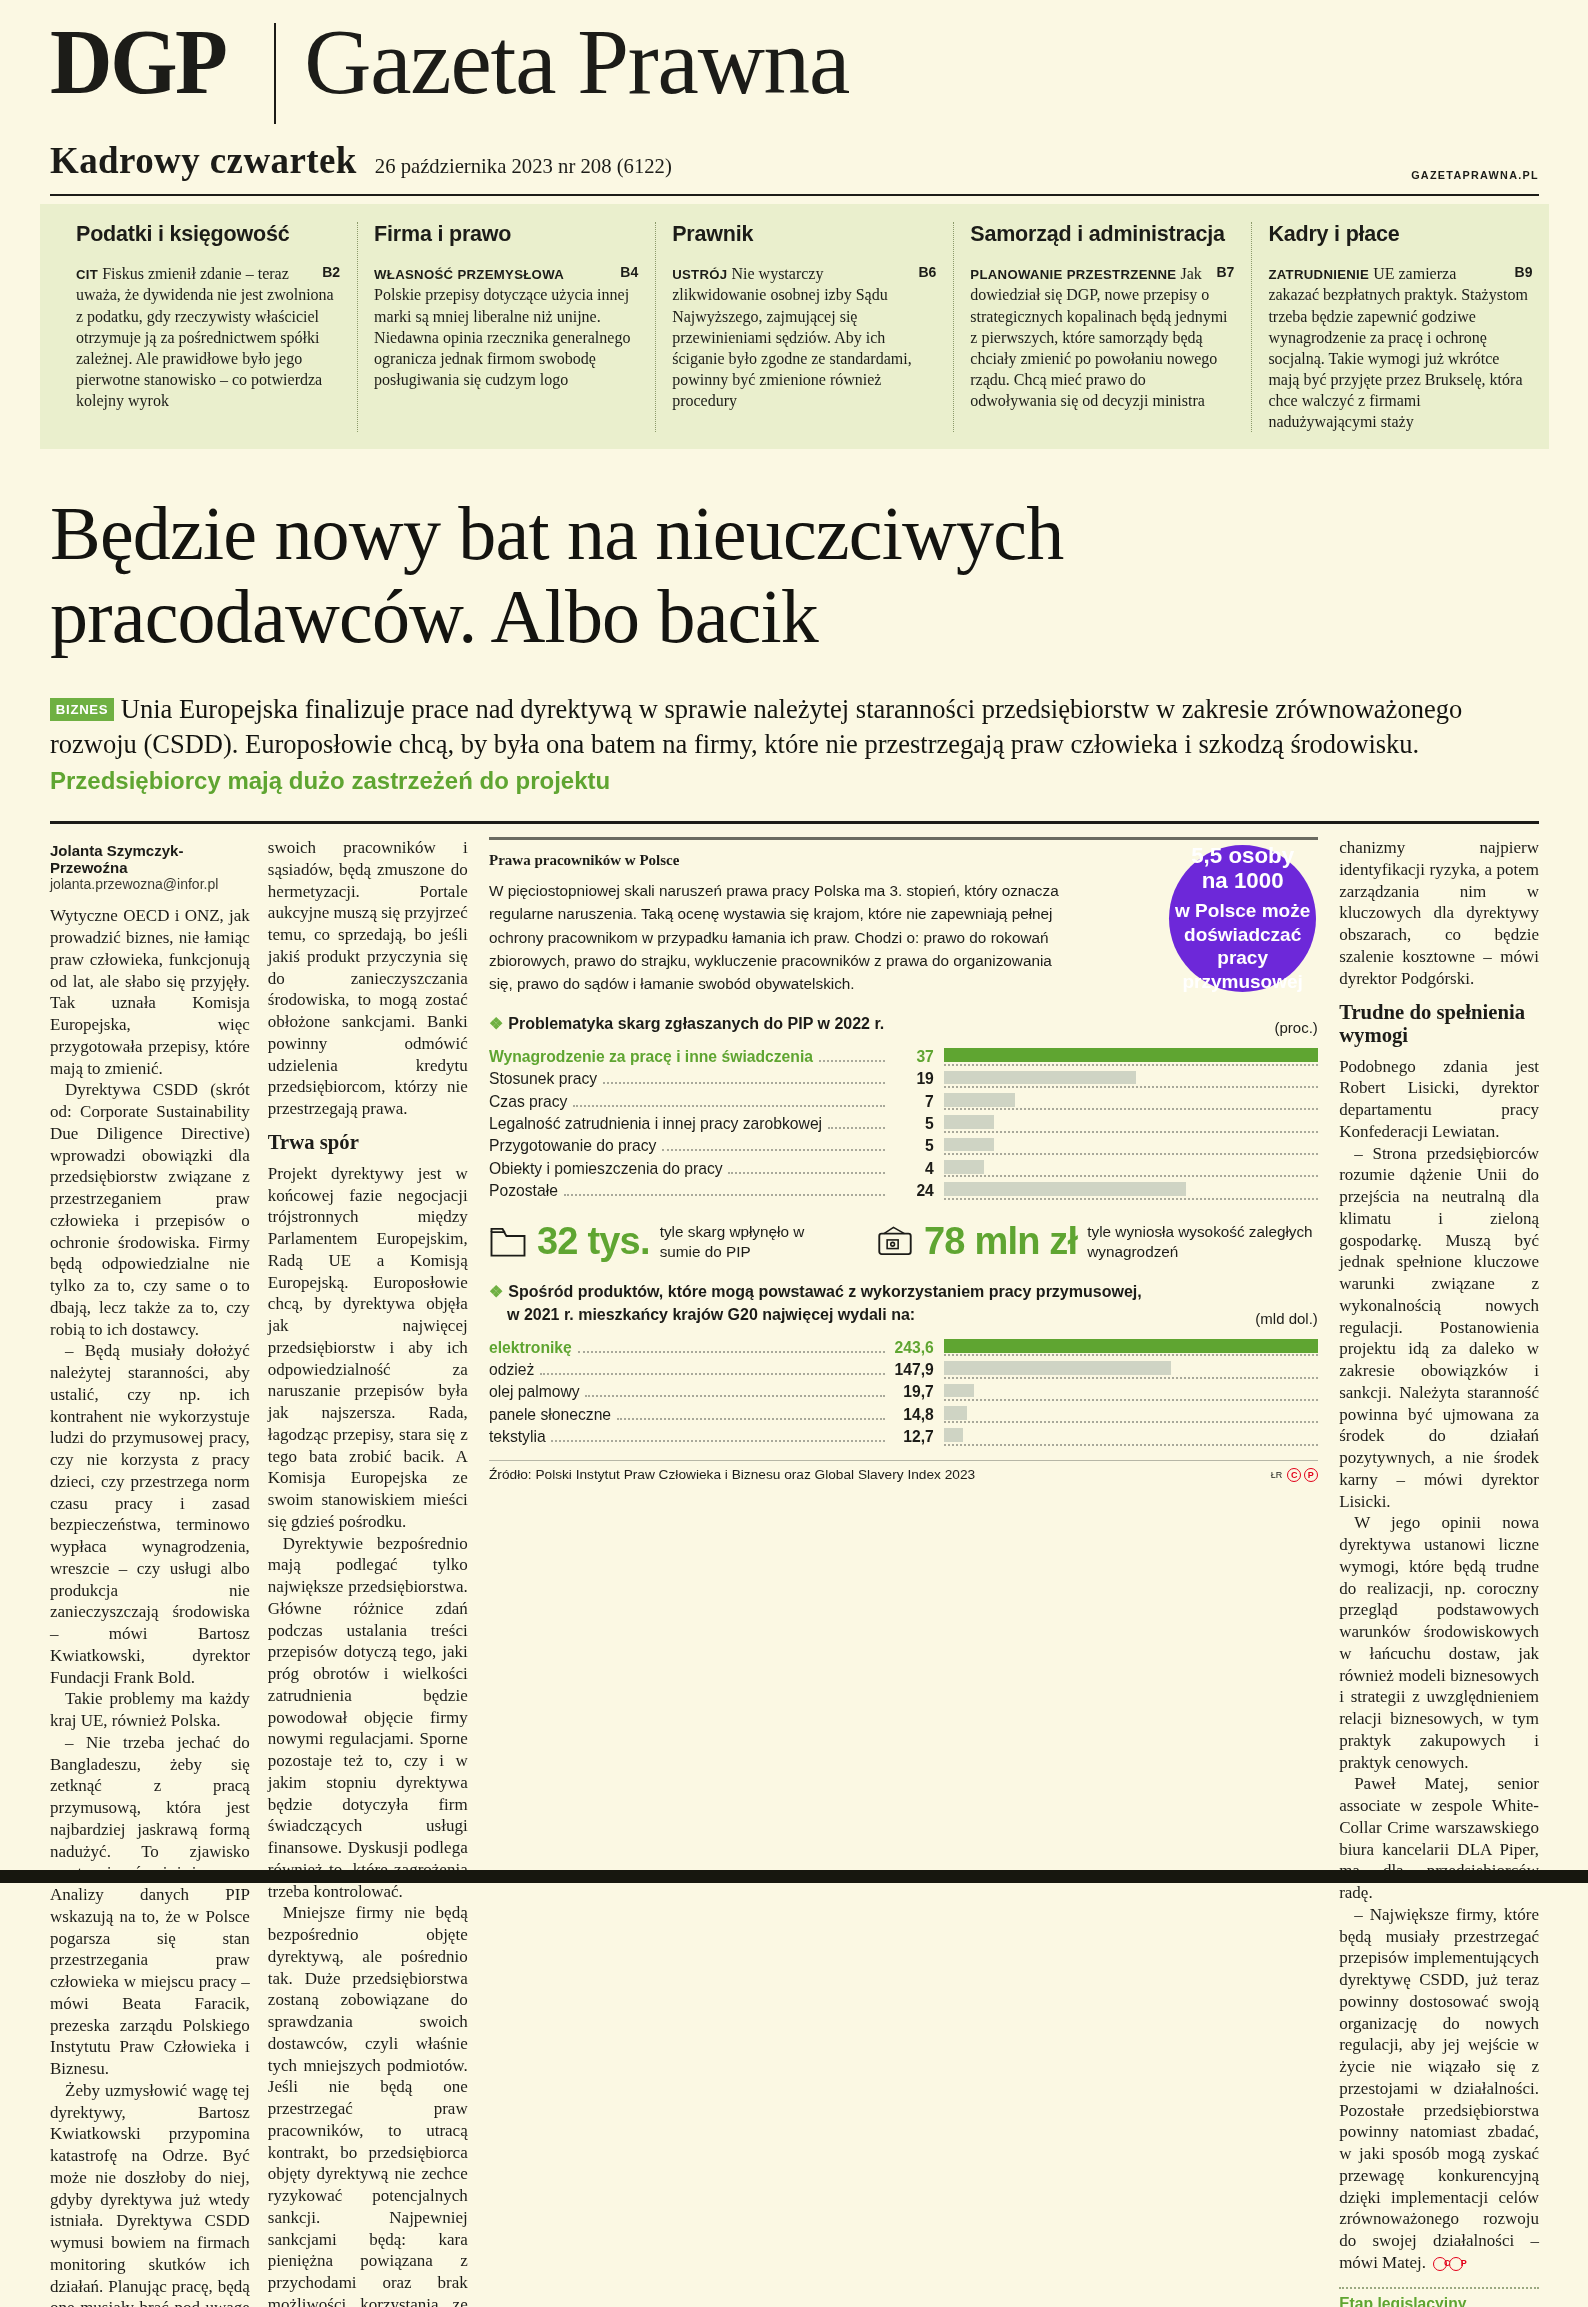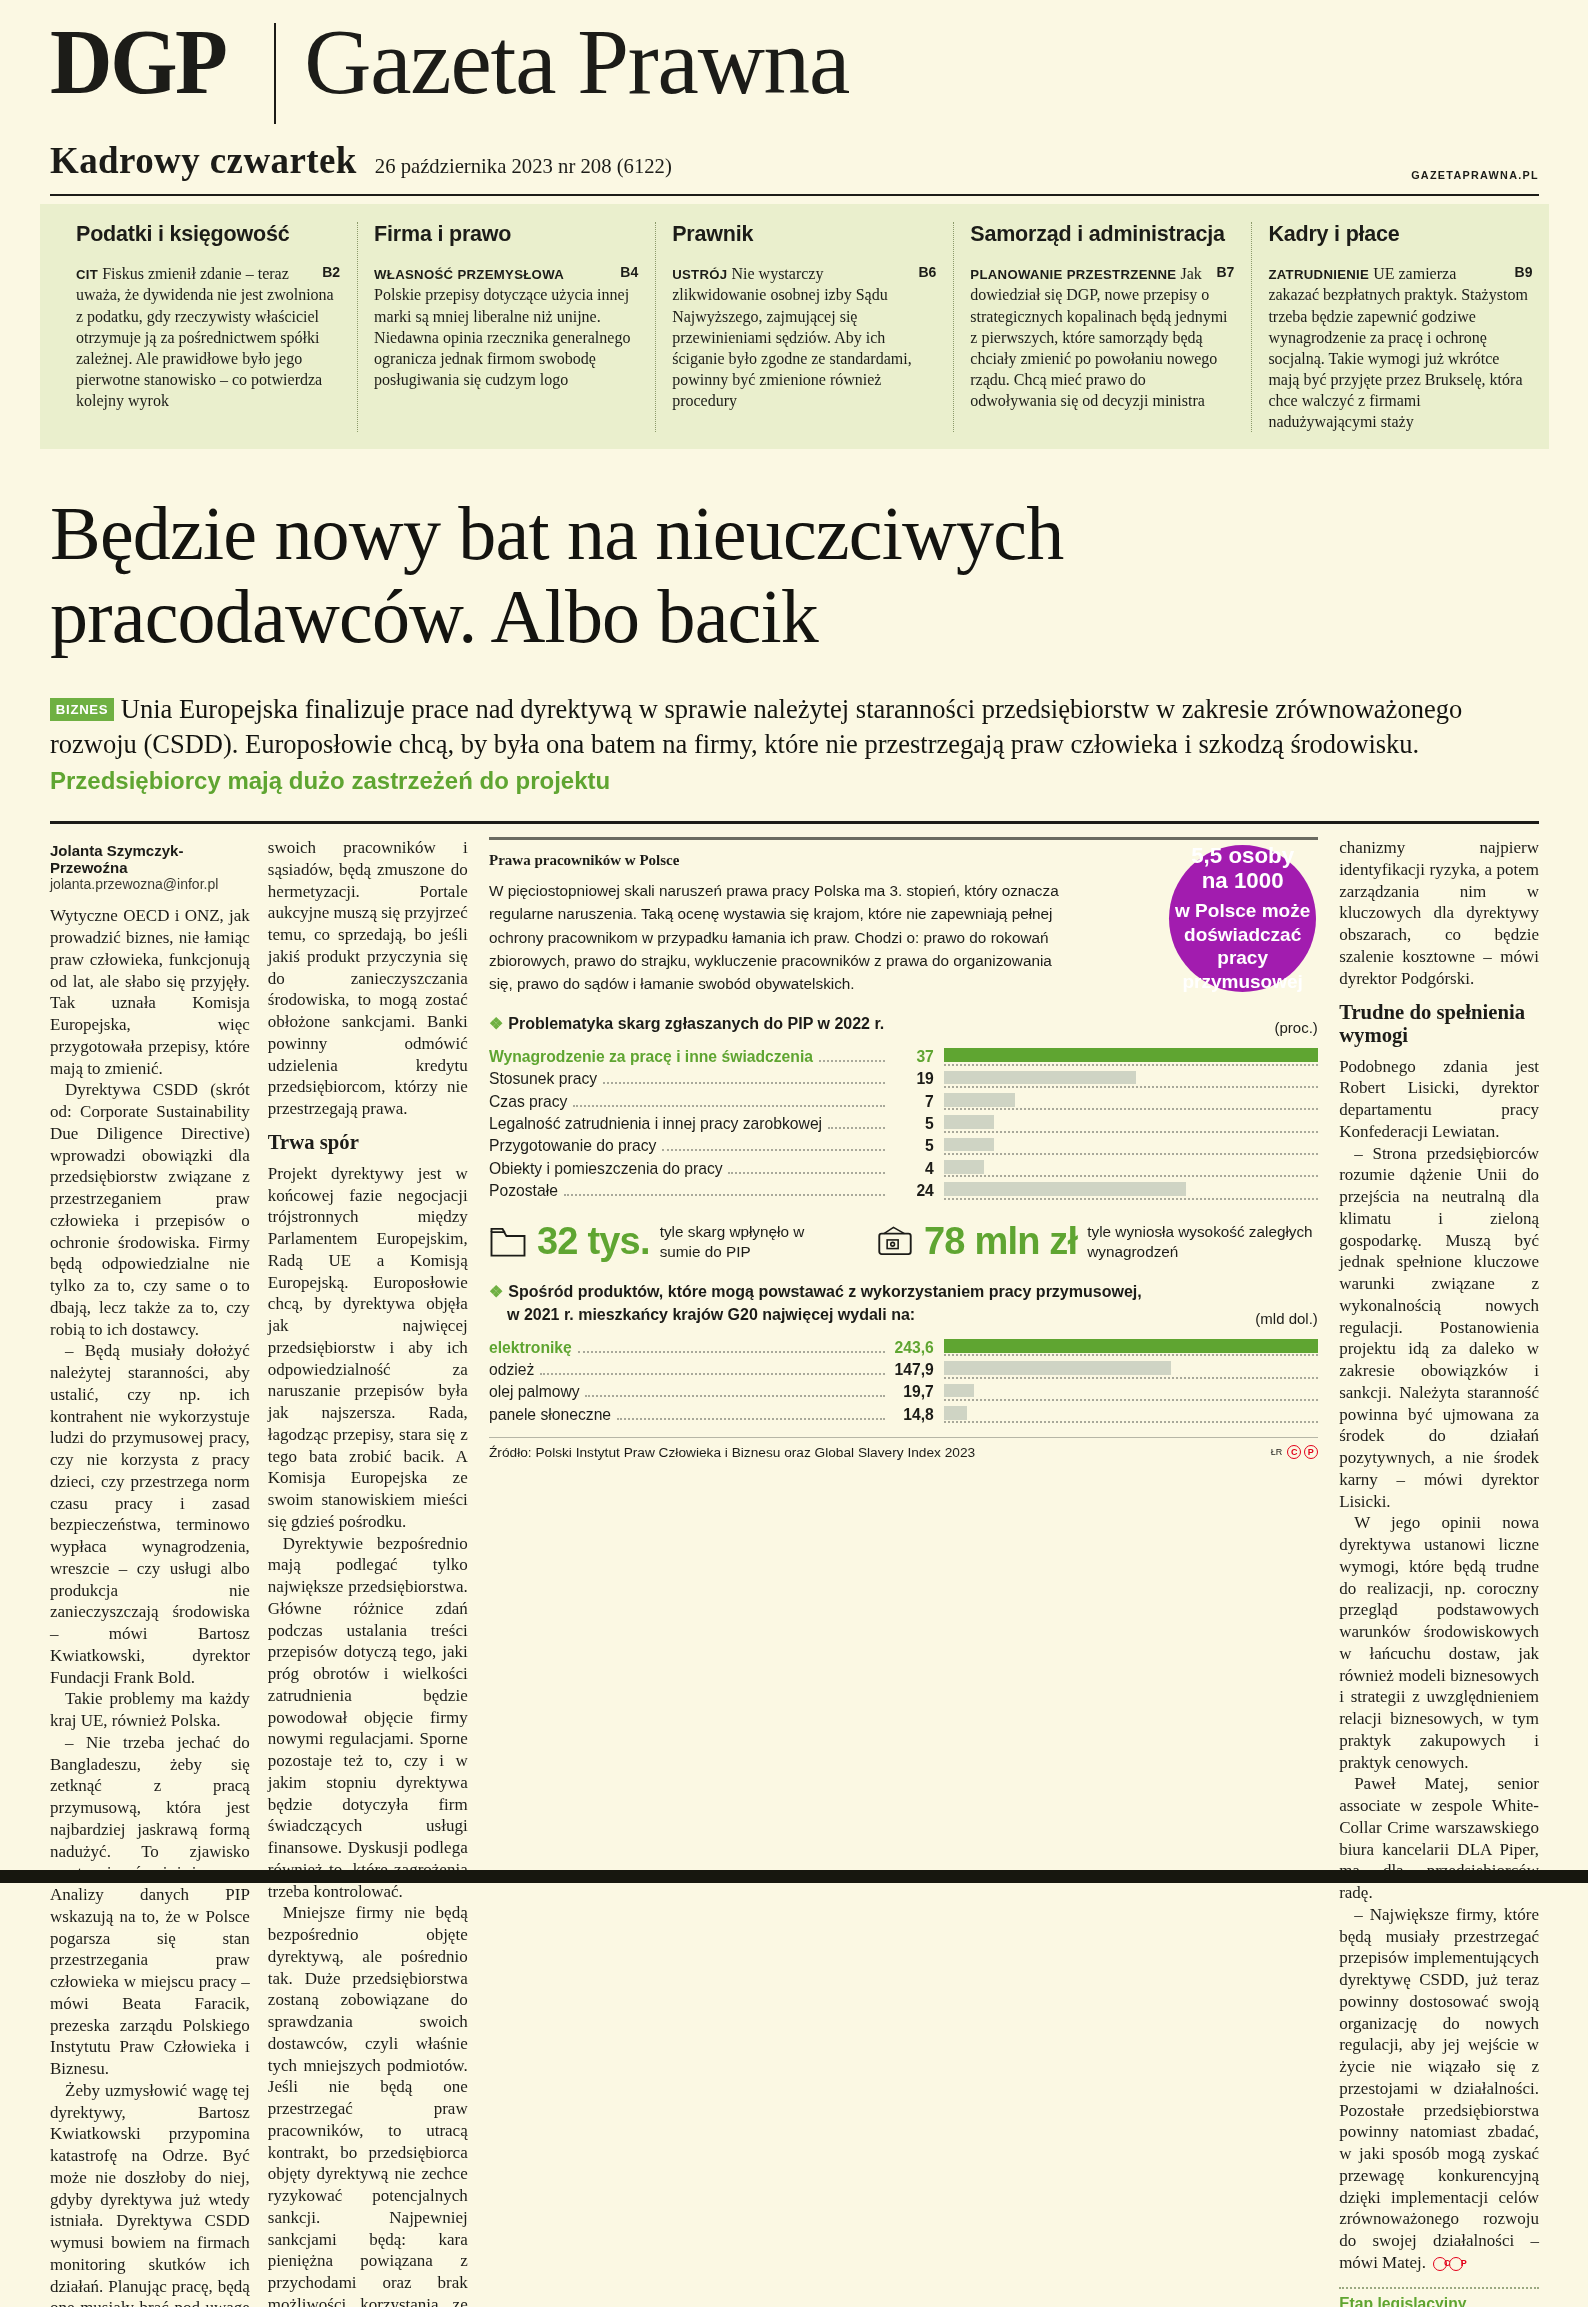--- a/index.html
+++ b/index.html
@@ -233,7 +233,7 @@
     width: 147px;
     height: 147px;
     border-radius: 50%;
-    background: #a21caf;
+    background: #6d28d9;
     color: #fff;
     display: flex;
     flex-direction: column;

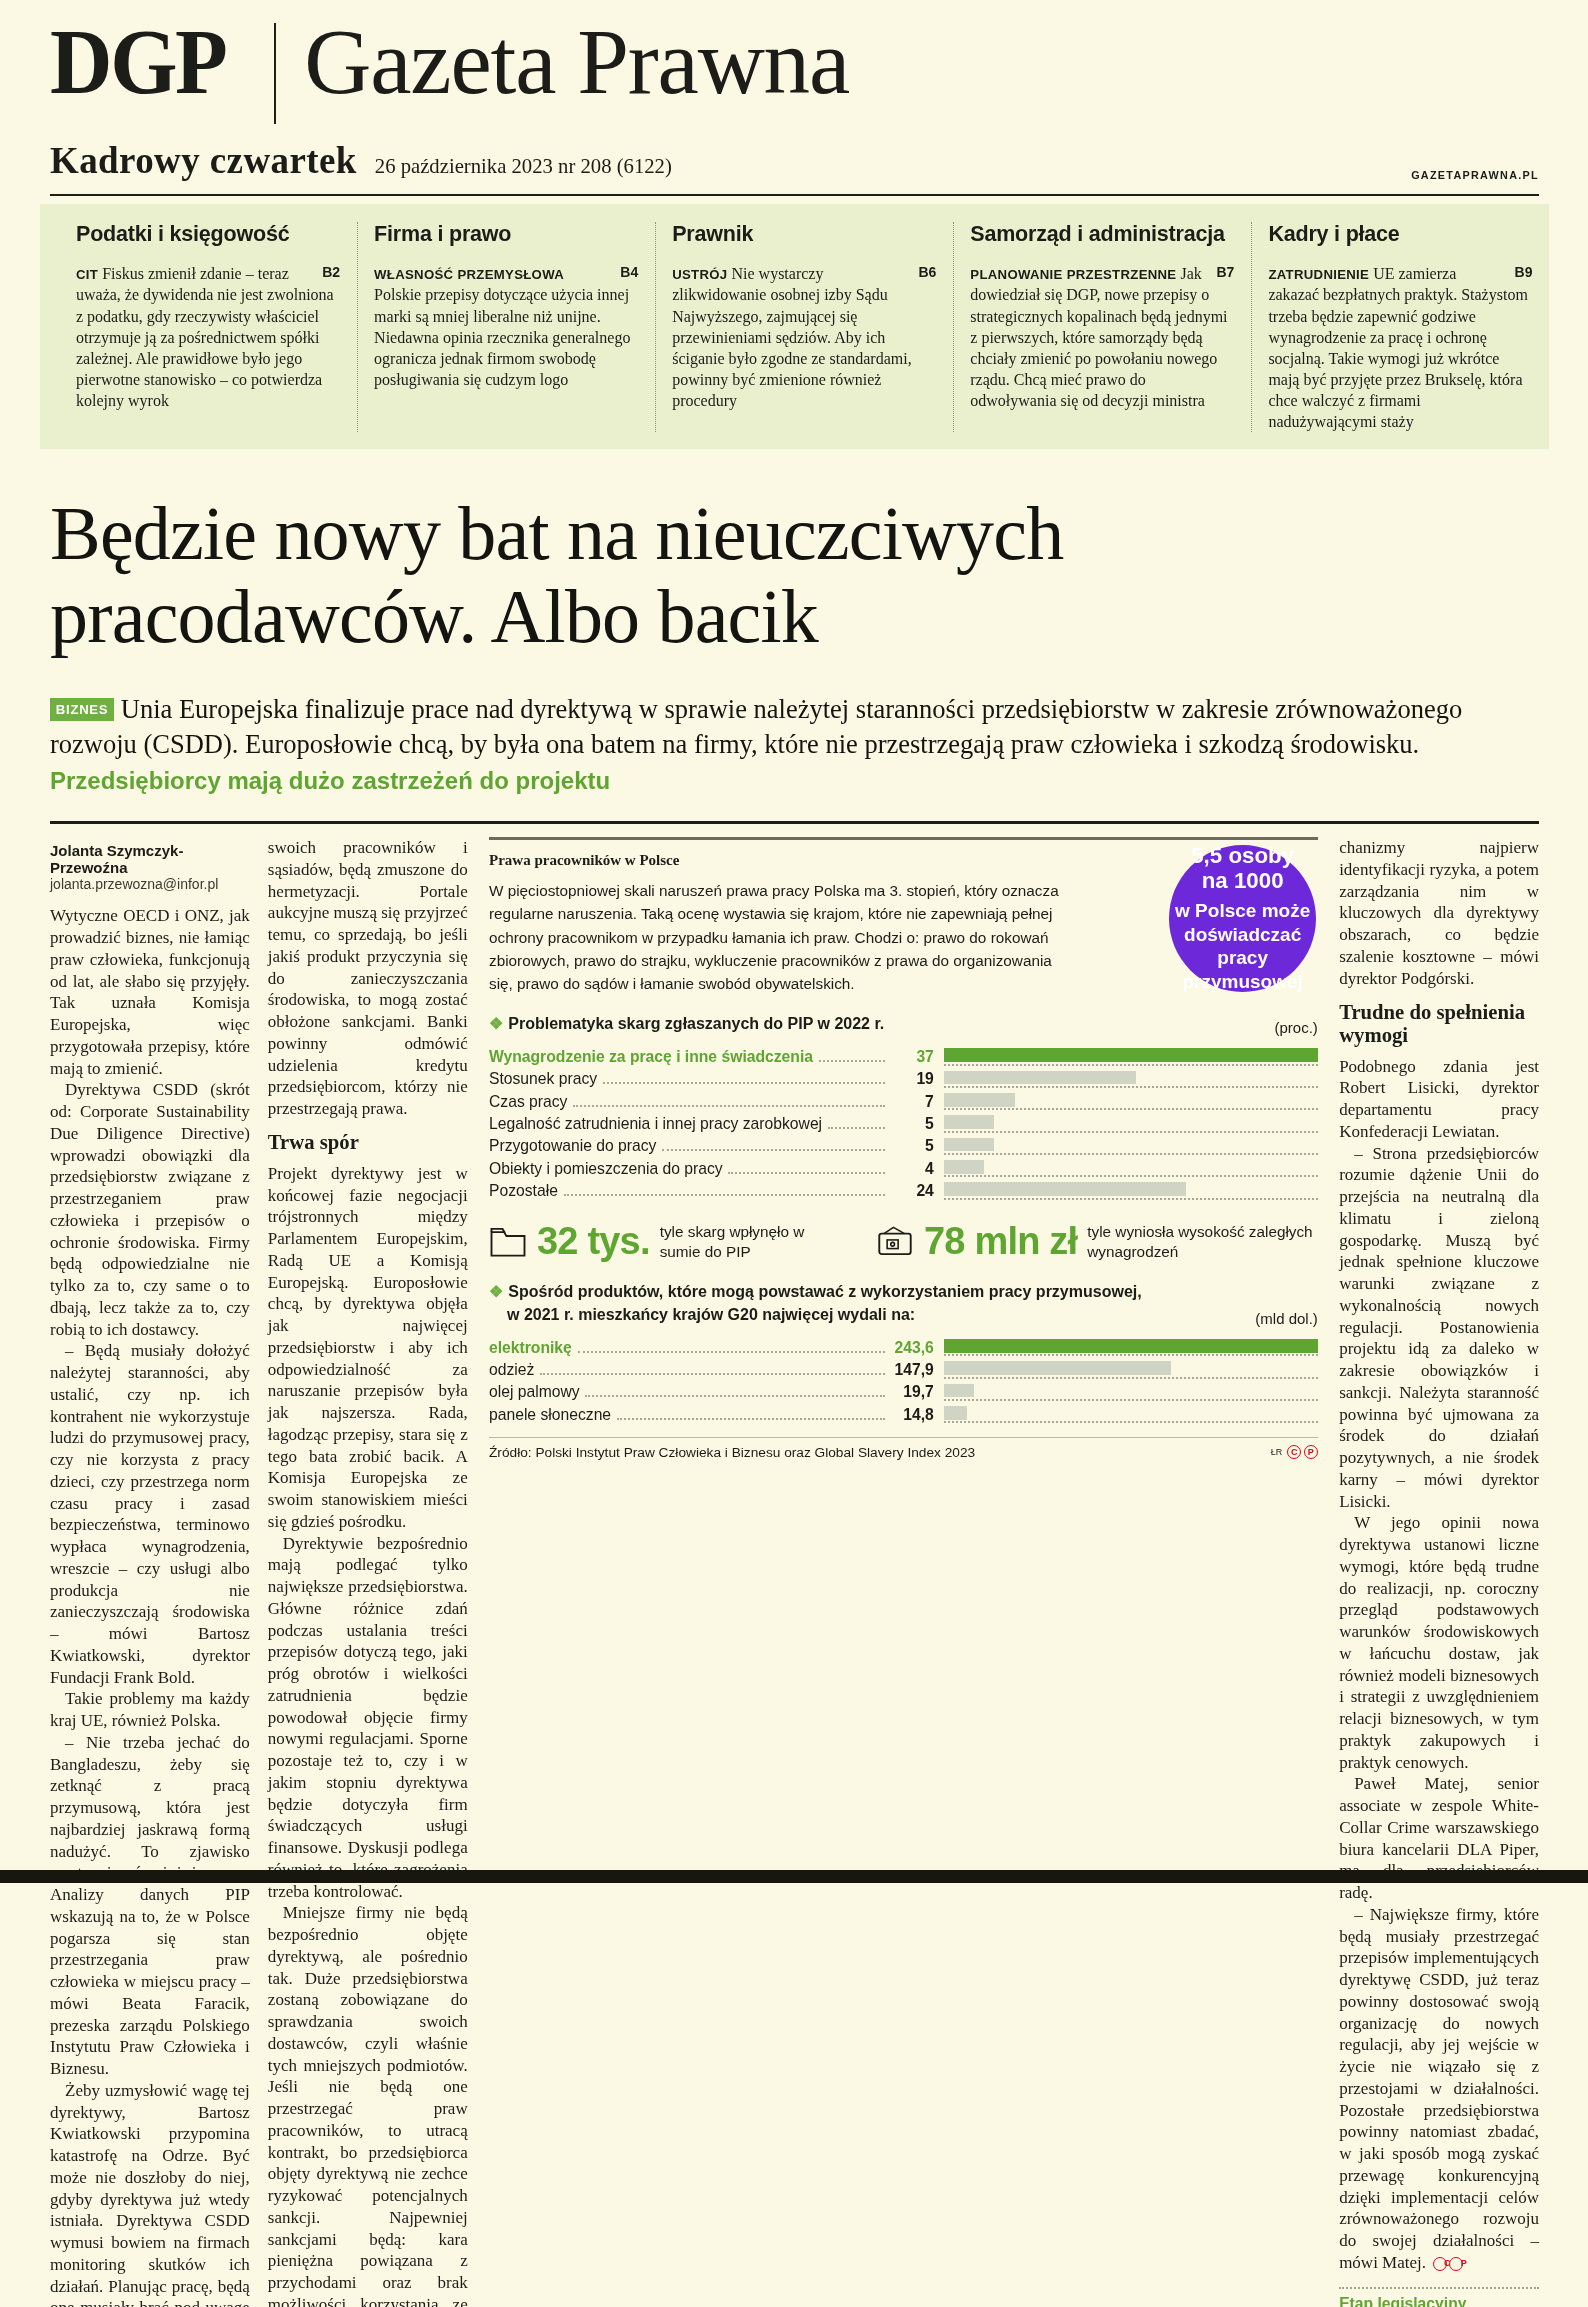--- a/index.html
+++ b/index.html
@@ -599,6 +599,14 @@
                     <span class="bar-fill" style="width: 6.07553%;"></span>
                   </span>
                 </div>
+                <div class="bar-row">
+                  <span class="bar-label">tekstylia</span>
+                  <span class="bar-dots"></span>
+                  <span class="bar-val">12,7</span>
+                  <span class="bar-track">
+                    <span class="bar-fill" style="width: 5.21346%;"></span>
+                  </span>
+                </div>
               </div>
           </div>
 

